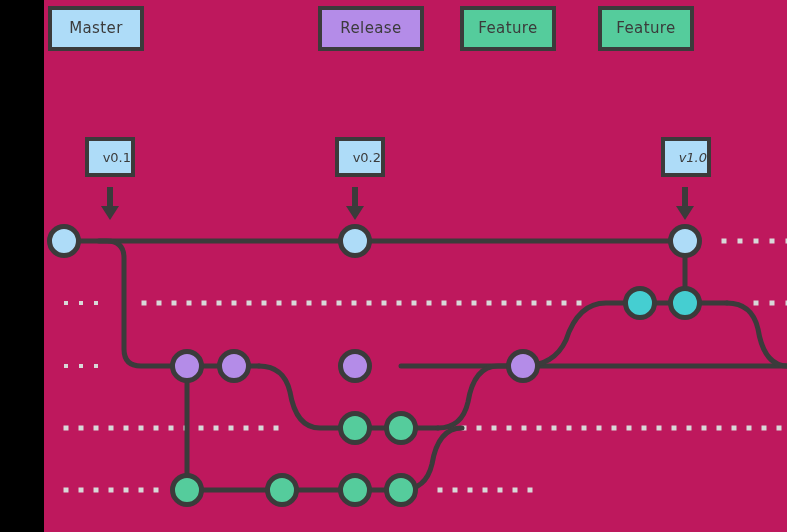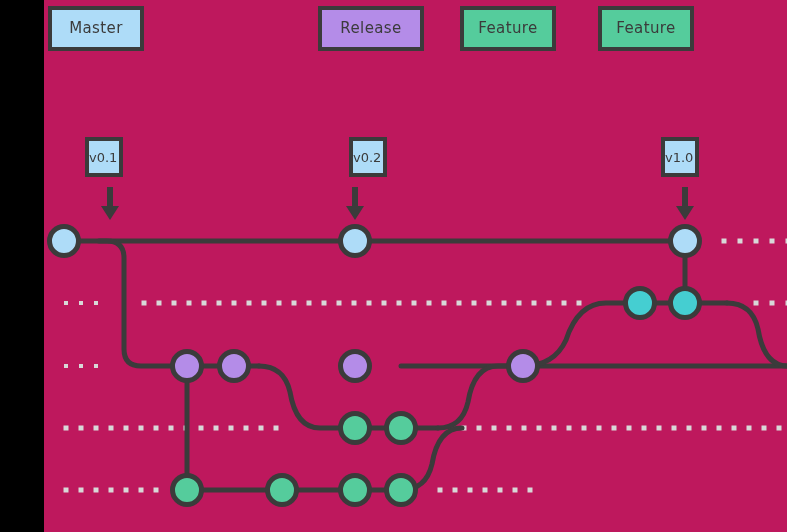--- a/index.html
+++ b/index.html
@@ -24,10 +24,10 @@
 
   
   .tag{
-    position:absolute;width:38px;height:40px;
+    position:absolute;width:50px;height:40px;
     border:4px solid #3b3b3b;box-sizing:border-box;
     background:#AEDCF8;
-    display:flex;align-items:center;justify-content:flex-start;
+    display:flex;align-items:center;justify-content:flex-end;
   }
   .tag .tag-label{font-size:13px;color:#3b3b3b;line-height:1;}
 

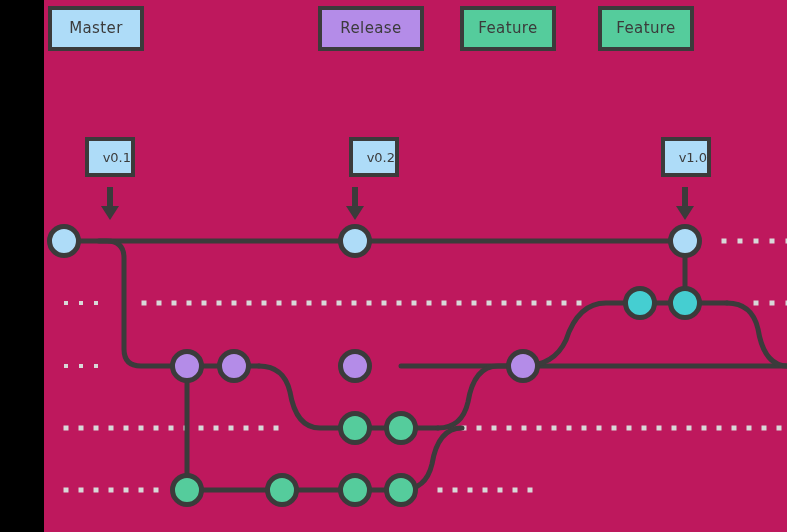--- a/index.html
+++ b/index.html
@@ -227,7 +227,7 @@
       <div class="tag" style="left: 41px; top: 137px;">
         <span class="tag-label">v0.1</span>
       </div>
-      <div class="tag" style="left: 305px; top: 137px;">
+      <div class="tag" style="left: 291px; top: 137px;">
         <span class="tag-label">v0.2</span>
       </div>
       <div class="tag" style="left: 617px; top: 137px;">

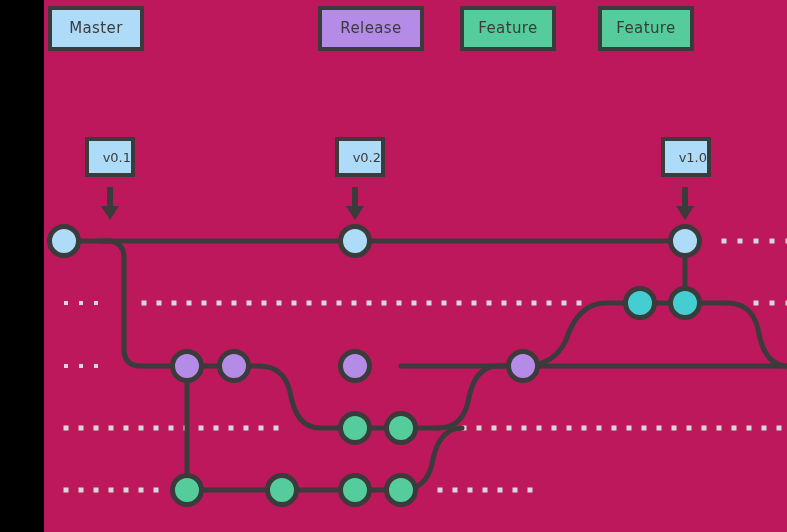--- a/index.html
+++ b/index.html
@@ -230,7 +230,7 @@
       <div class="tag" style="left: 291px; top: 137px;">
         <span class="tag-label">v0.2</span>
       </div>
-      <div class="tag" style="left: 617px; top: 137px;">
+      <div class="tag" style="left: 617px; top: 137px; font-style: italic;">
         <span class="tag-label">v1.0</span>
       </div>
     </div>

